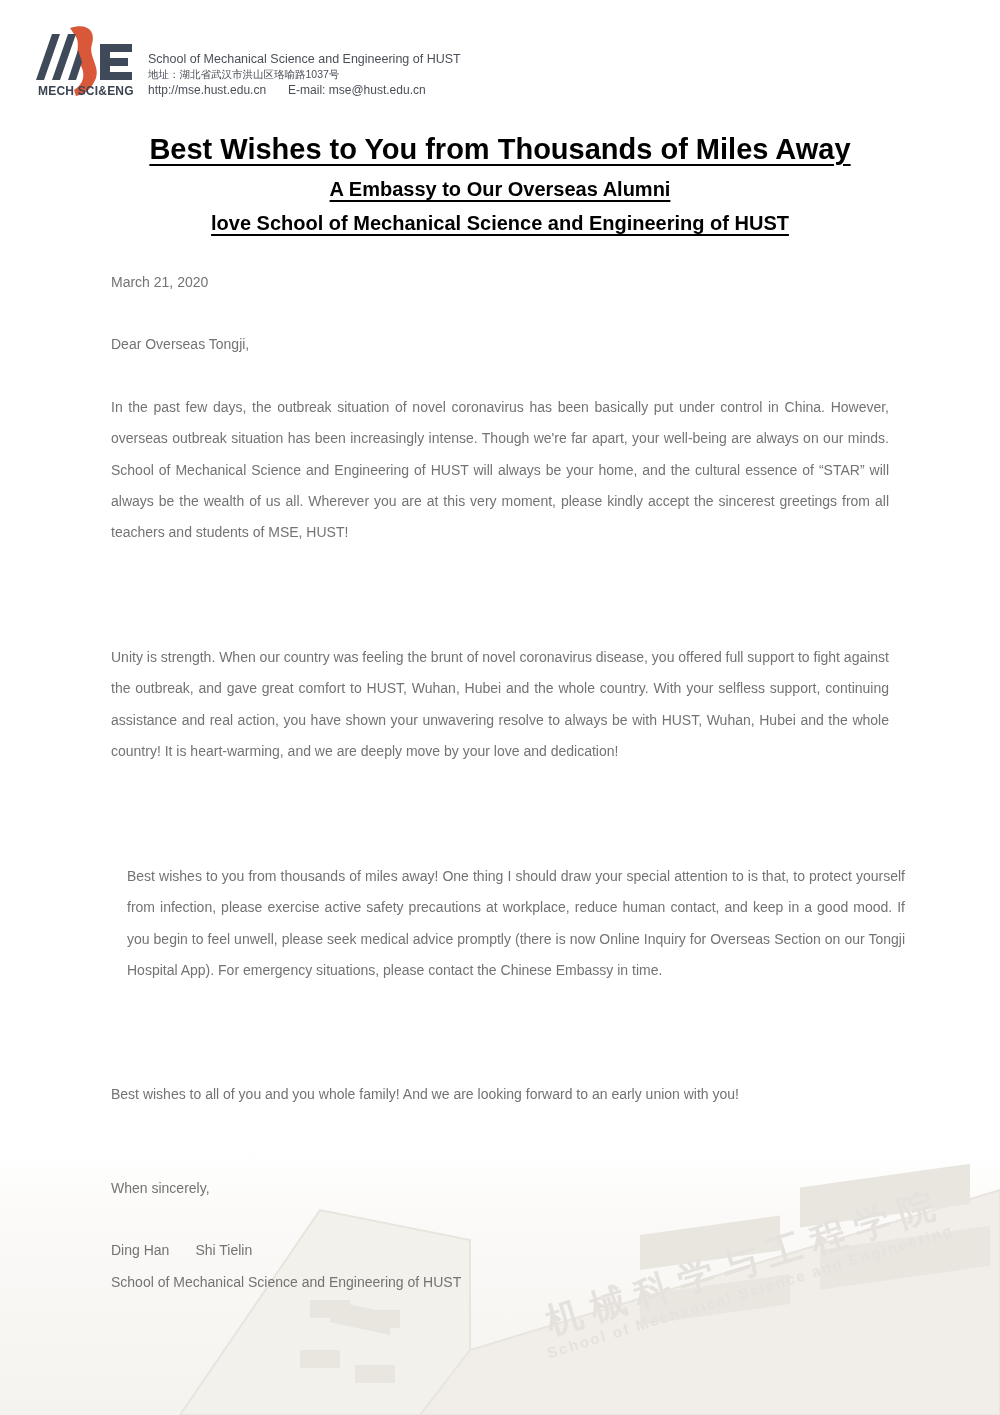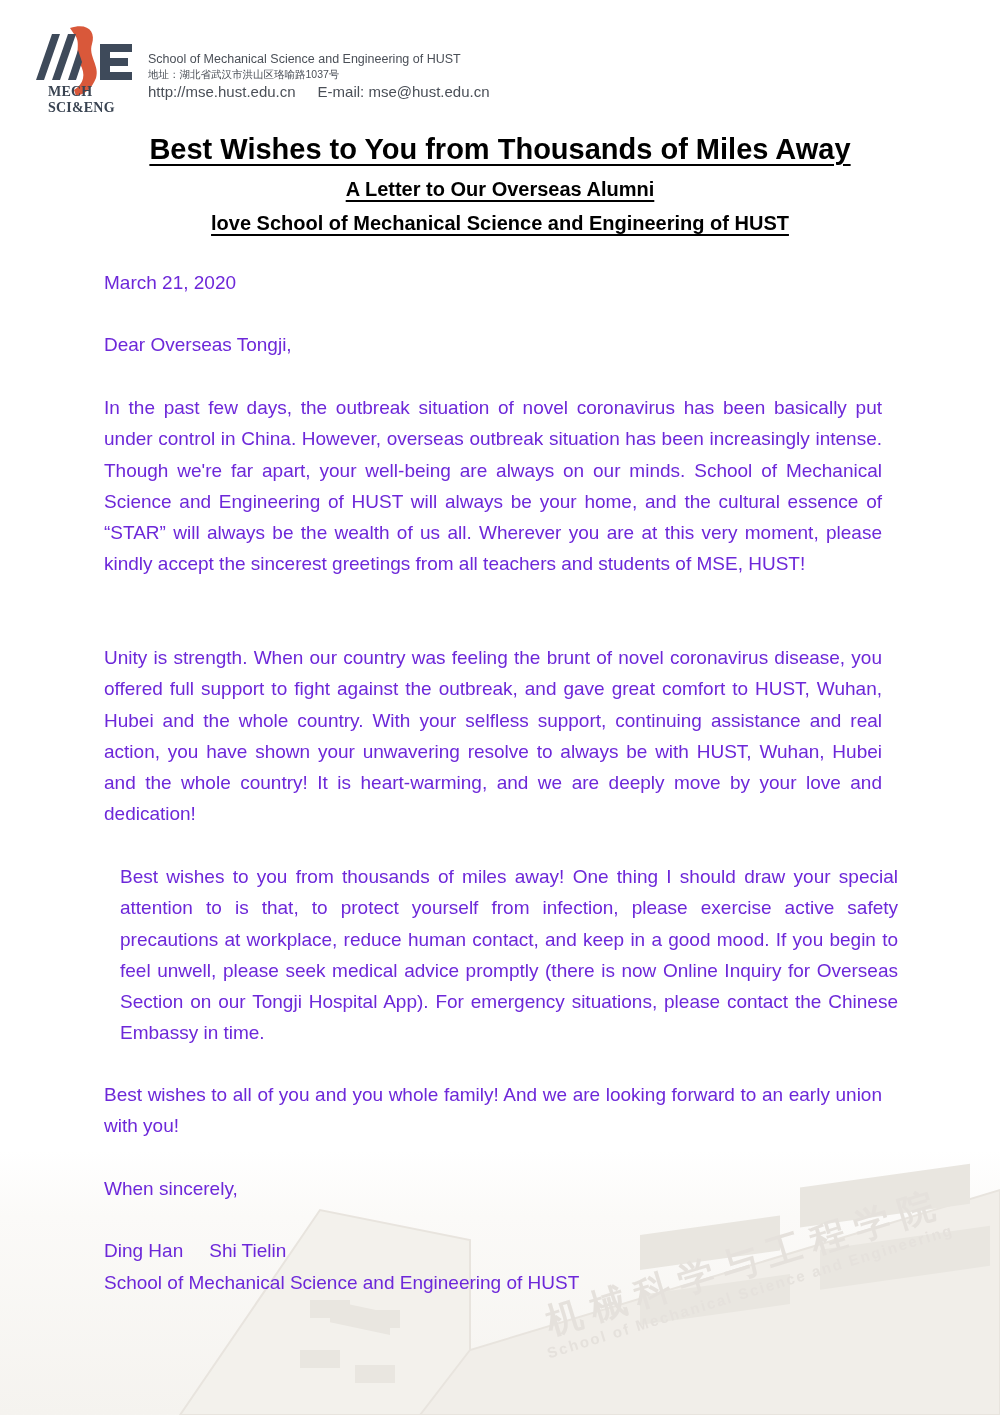--- a/index.html
+++ b/index.html
@@ -32,8 +32,8 @@
     .header { position: absolute; left: 30px; top: 22px; width: 480px; height: 80px; }
     .logo { position: absolute; left: 0; top: 0; width: 105px; height: 75px; }
     .logo-caption {
-      position: absolute; left: 18px; top: 62px; font-family: Liberation Serif, serif;
-      font-size: 14px; font-weight: bold; color: #3a4452; letter-spacing: 0.2px;
+      position: absolute; left: 8px; top: 62px; font-family: Liberation Sans, sans-serif;
+      font-size: 12px; font-weight: bold; color: #3a4452; letter-spacing: 0.2px;
     }
     .school-cn {
       position: absolute; left: 118px; top: 4px; font-size: 22px; font-weight: bold;

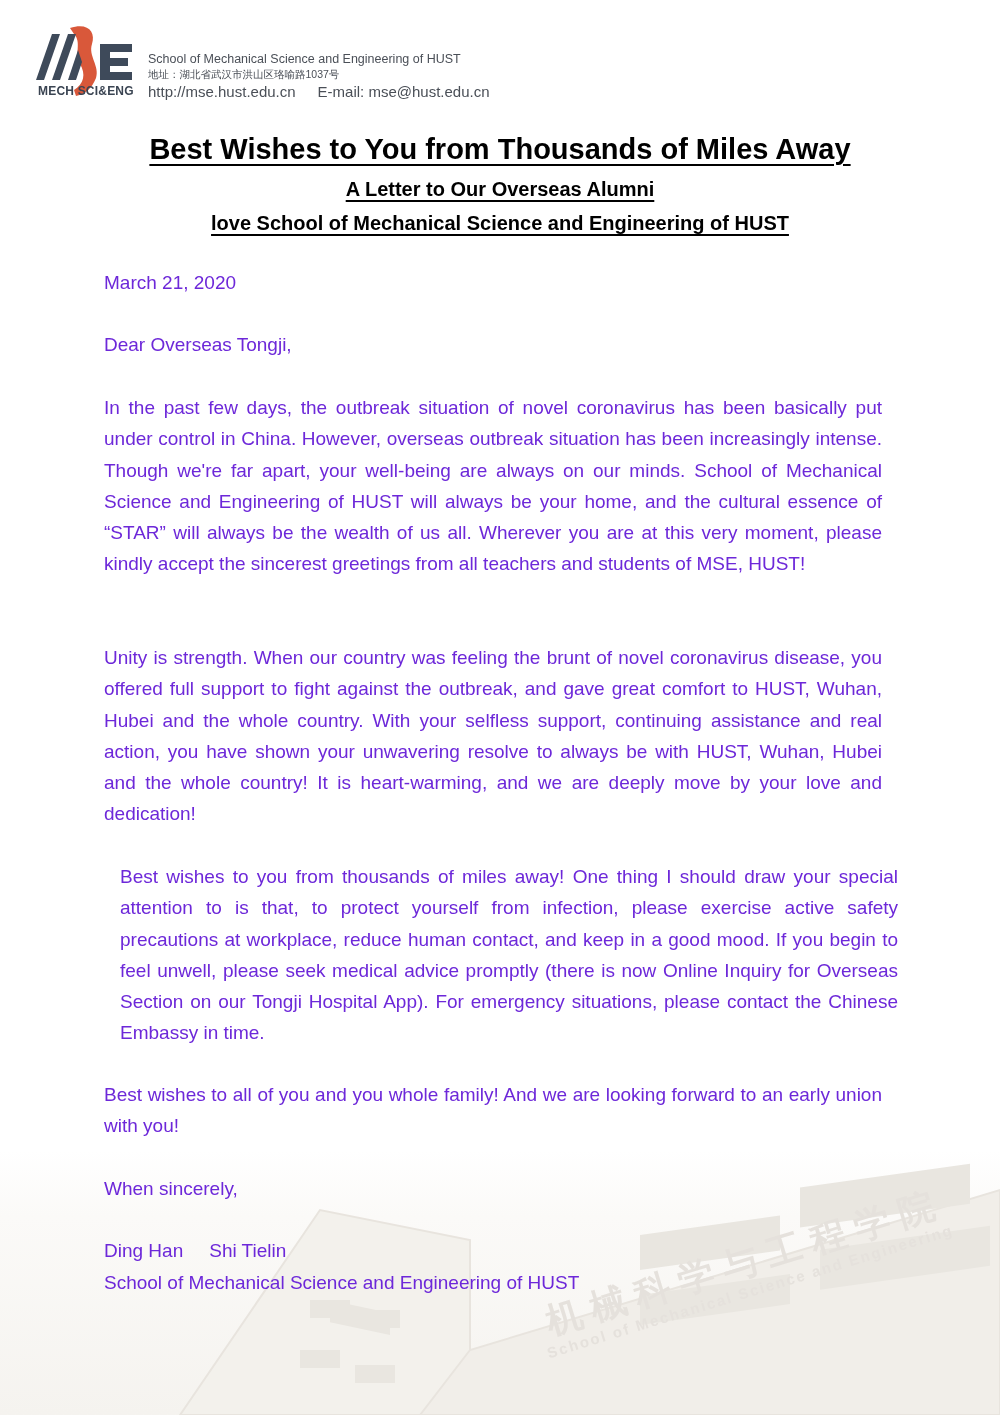--- a/index.html
+++ b/index.html
@@ -46,7 +46,7 @@
       position: absolute; left: 118px; top: 46px; font-size: 10.5px; color: #4a4f57; white-space: nowrap;
     }
     .contact {
-      position: absolute; left: 118px; top: 61px; font-size: 15px; color: #4a4f57; white-space: nowrap; text-align: center;
+      position: absolute; left: 118px; top: 61px; font-size: 12px; color: #4a4f57; white-space: nowrap; text-align: center;
     }
     .contact span + span { margin-left: 22px; }
 

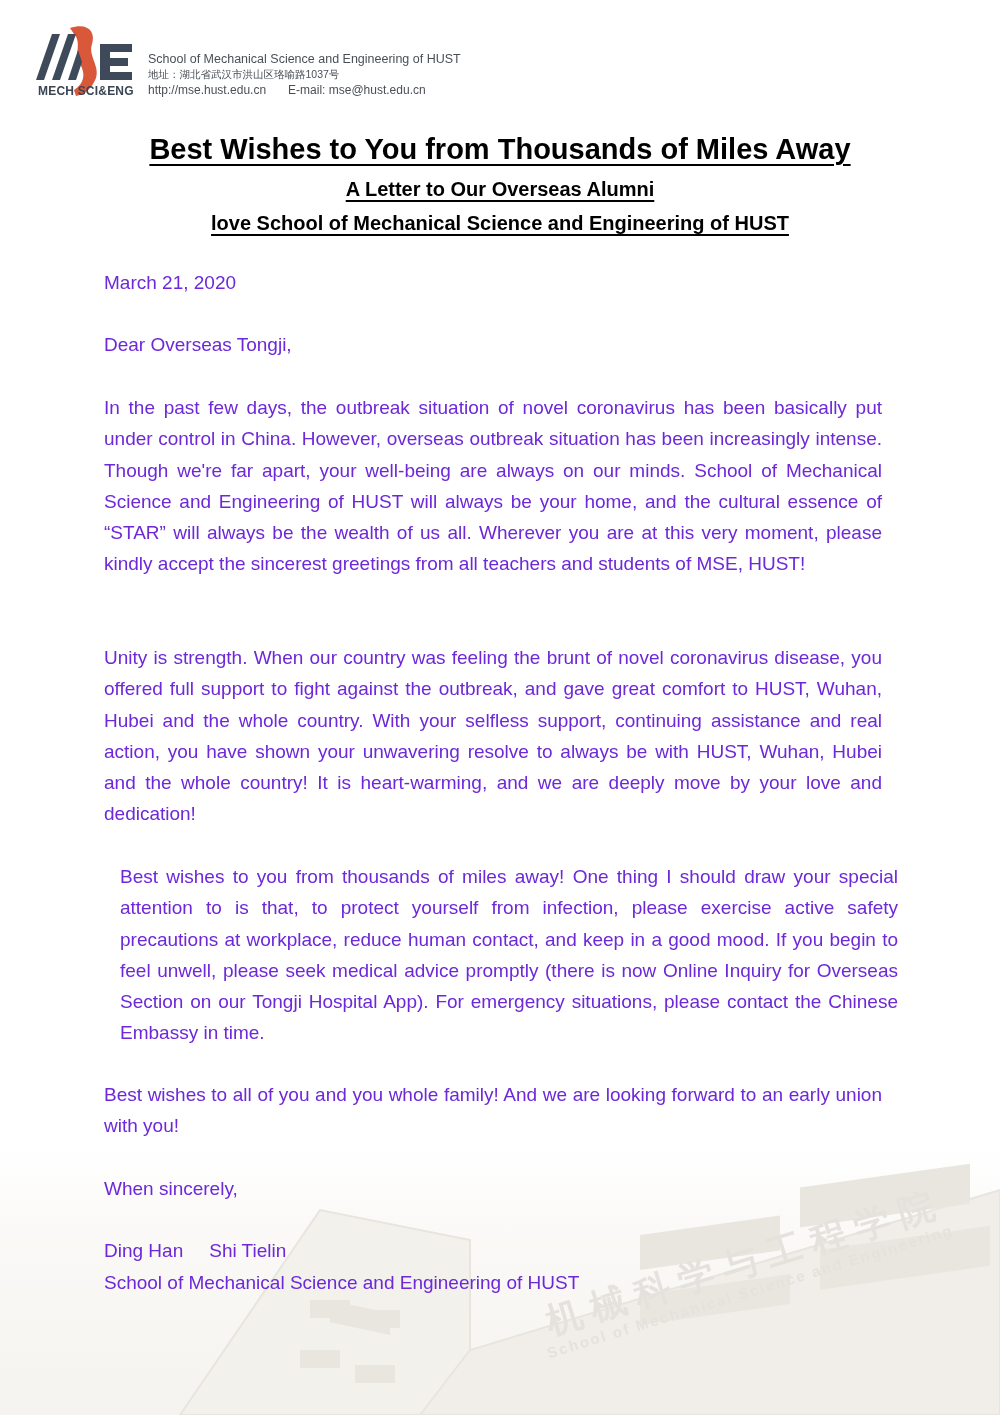--- a/index.html
+++ b/index.html
@@ -126,7 +126,7 @@
   </div>
 
   <div class="title"><span>Best Wishes to You from Thousands of Miles Away</span></div>
-  <div class="subtitle sub1"><span>A Letter to Our Overseas Alumni</span></div>
+  <div class="subtitle sub1"><span>A Embassy to Our Overseas Alumni</span></div>
   <div class="subtitle sub2"><span>love School of Mechanical Science and Engineering of HUST</span></div>
 
   <div class="body-text date">March 21, 2020</div>

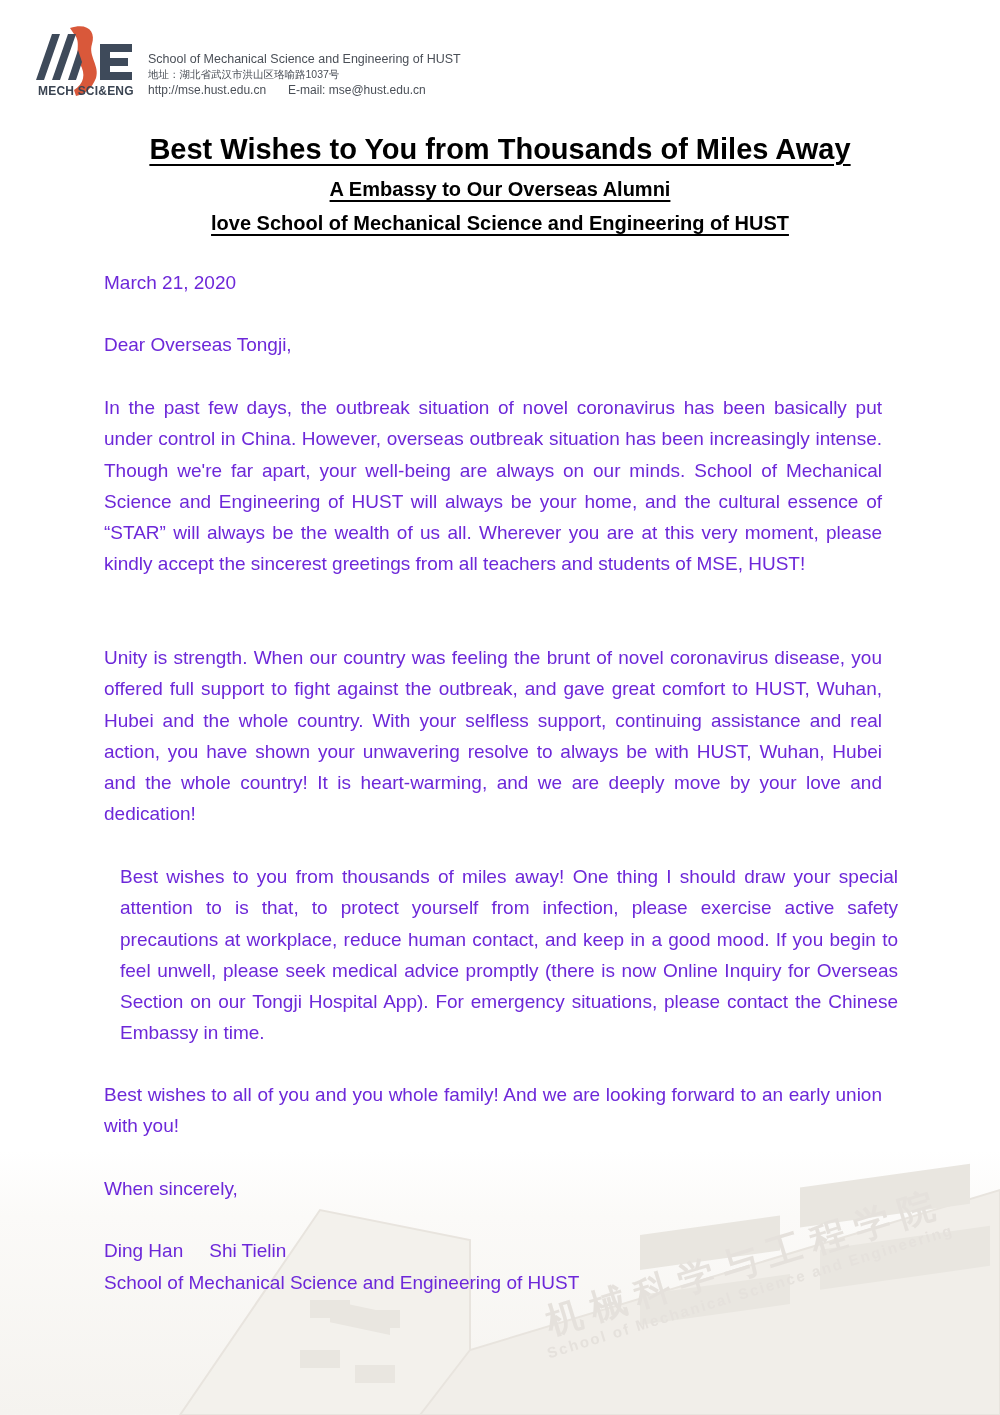--- a/index.html
+++ b/index.html
@@ -64,8 +64,8 @@
     .sub2 { top: 212px; }
 
     .body-text {
-      position: absolute; left: 104px; width: 778px; font-size: 19px;
-      line-height: 31.3px; color: #6d28d9;
+      position: absolute; left: 111px; width: 778px; font-size: 14px;
+      line-height: 31.3px; color: #737373;
     }
     .justify { text-align: justify; }
     .date { top: 267px; }

